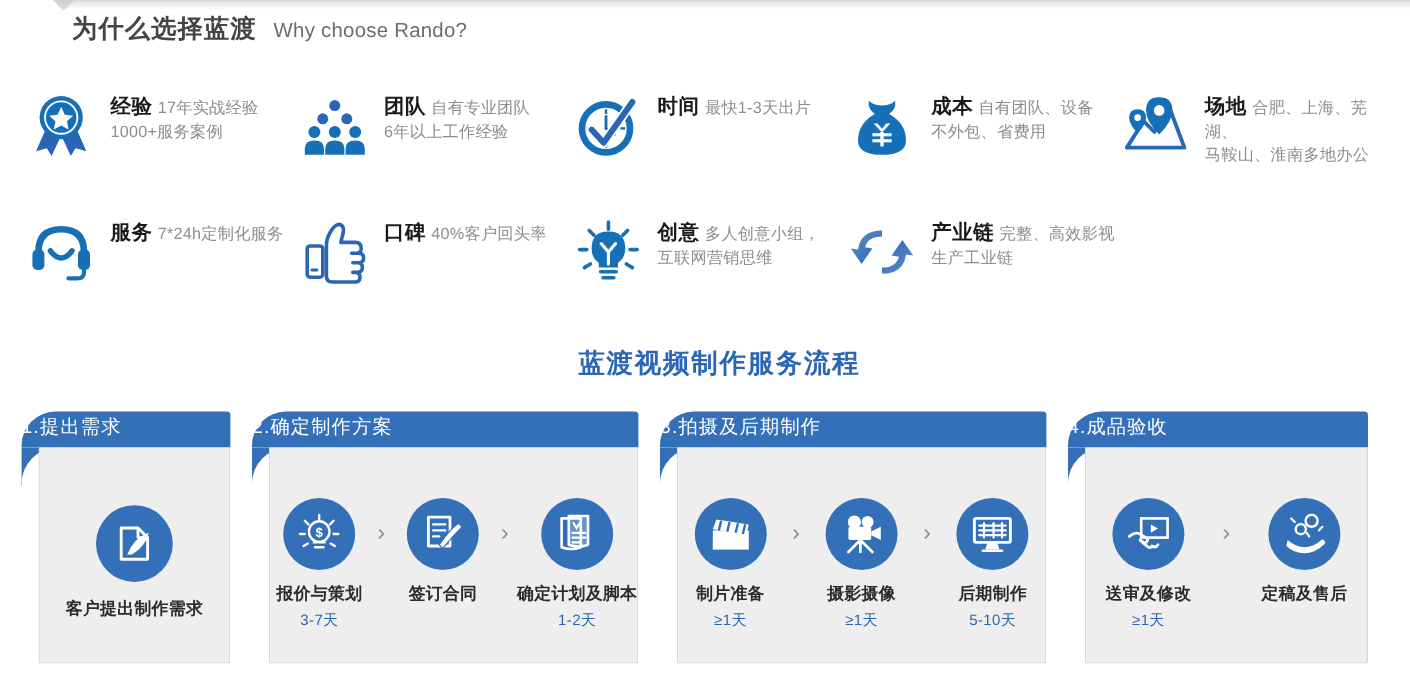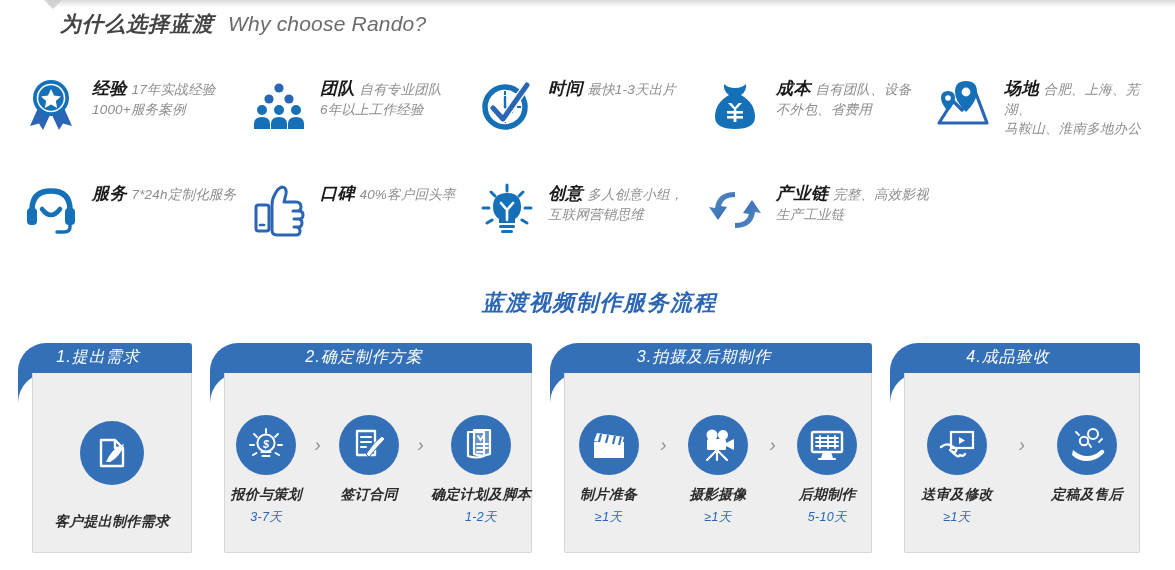--- a/index.html
+++ b/index.html
@@ -13,7 +13,6 @@
     position: relative;
     width: 1085px; height: 570px;
     background: #ffffff;
-    font-style: italic;
   }
 
   

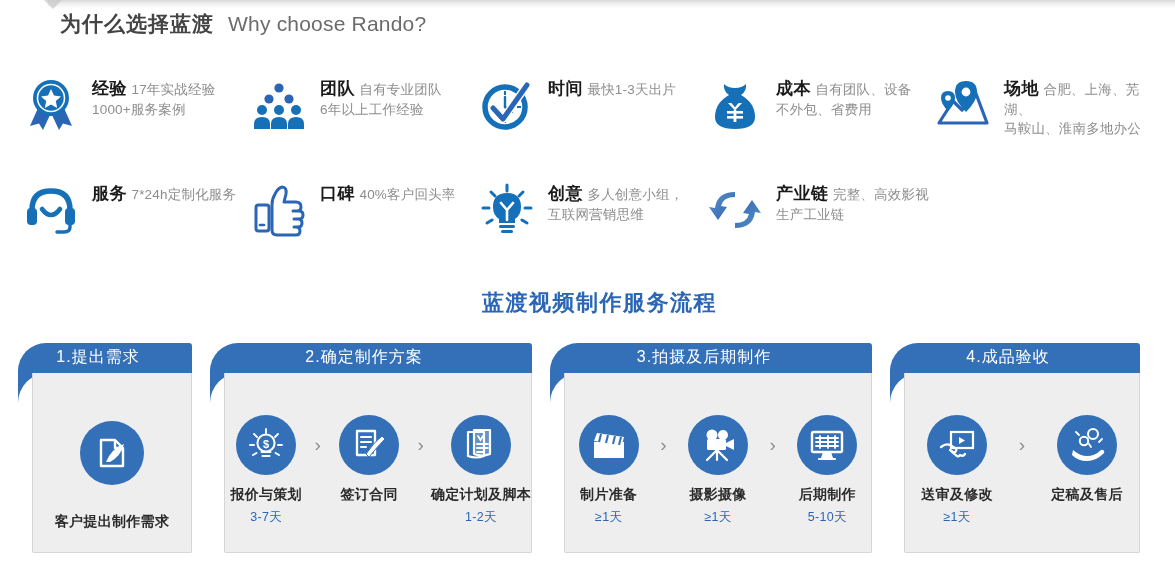--- a/index.html
+++ b/index.html
@@ -44,7 +44,7 @@
     font-size: 21px; font-weight: bold; color: #444444; letter-spacing: 1px;
   }
   .heading .en {
-    font-size: 21px; font-weight: normal; color: #6b6b6b; letter-spacing: .2px;
+    font-size: 17px; font-weight: normal; color: #6b6b6b; letter-spacing: .2px;
   }
 
   

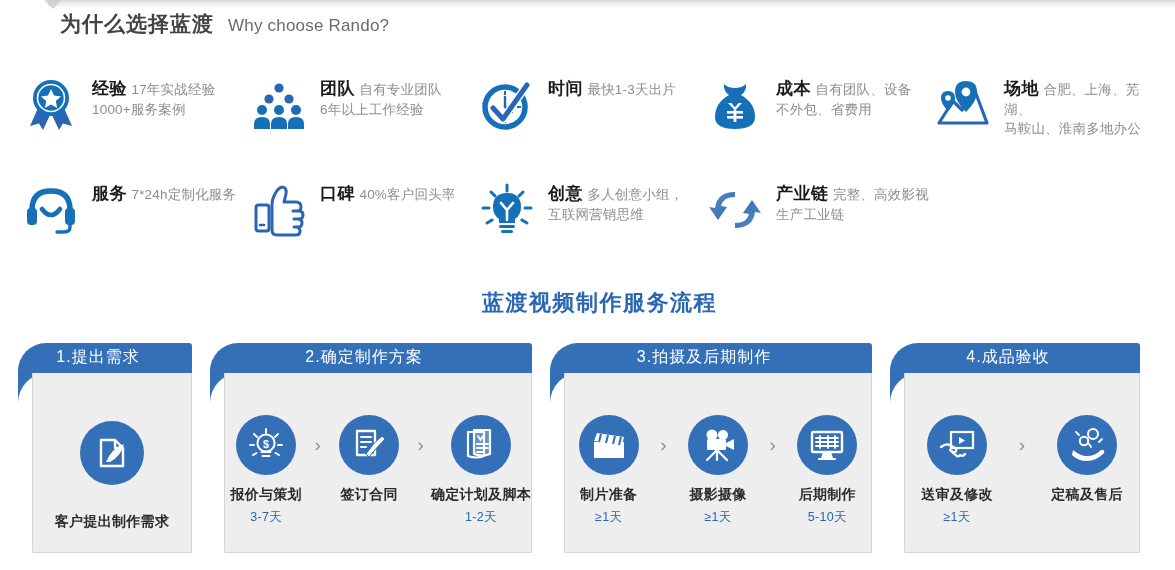--- a/index.html
+++ b/index.html
@@ -99,7 +99,7 @@
     background: #3370b8;
     border-top-left-radius: 28px;
     border-top-right-radius: 3px;
-    display: flex; align-items: center; justify-content: center;
+    display: flex; align-items: center; justify-content: flex-start;
     padding-right: 14px;
   }
   .card-head-label {

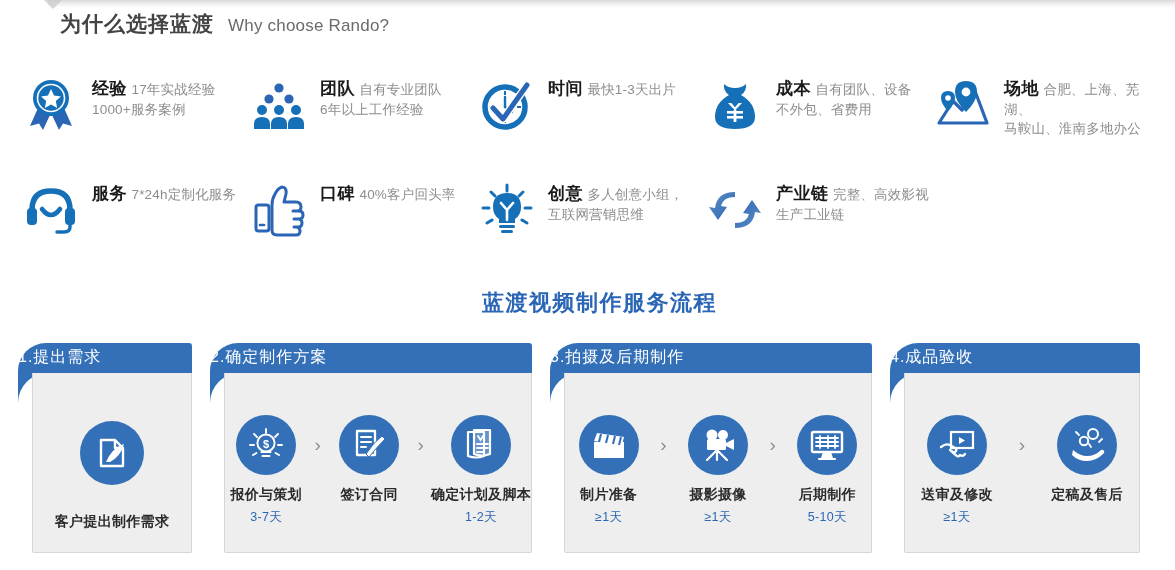--- a/index.html
+++ b/index.html
@@ -168,7 +168,7 @@
   .card-1 .card-steps { top: 48px; }
   .card-1 .step { width: 160px; }
   .card-1 .step-circle { width: 64px; height: 64px; }
-  .card-1 .step-label { margin-top: 28px; }
+  .card-1 .step-label { margin-top: 14px; }
 </style>
 </head>
 <body>

